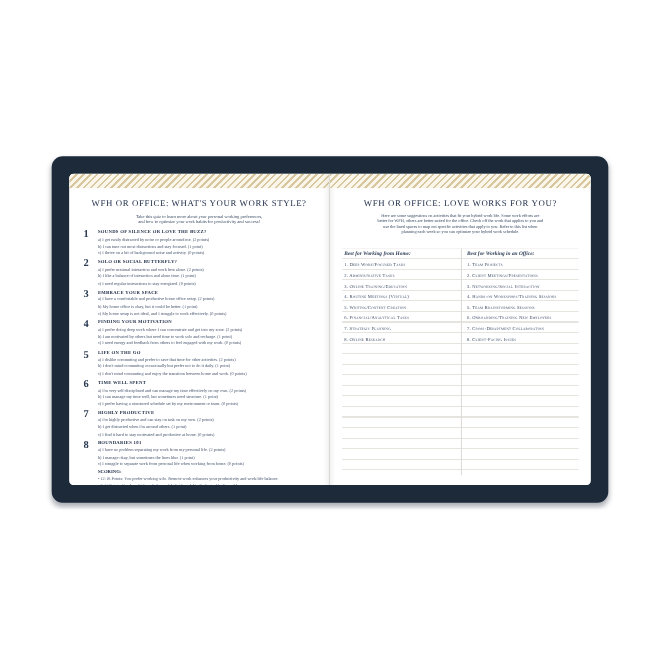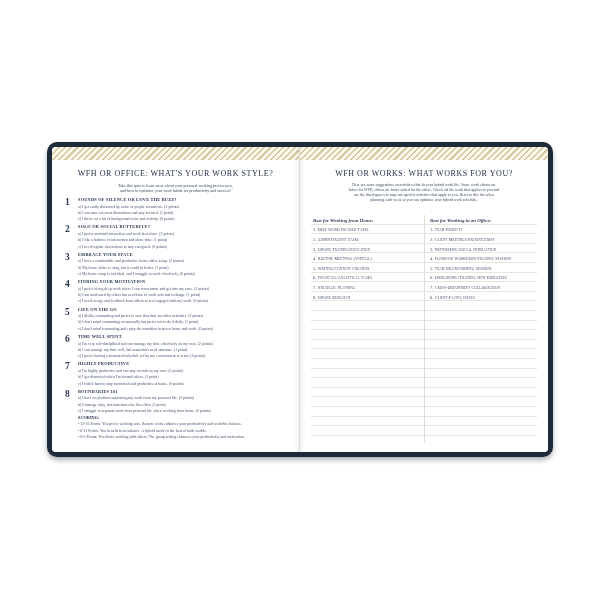--- a/index.html
+++ b/index.html
@@ -9,7 +9,7 @@
   }
   .book {
     position:absolute; left:47px; top:142px; width:506px; height:315px;
-    background:#1c2a3a; border-radius:10px; padding:5px; box-sizing:border-box;
+    background:#1c2a3a; border-radius:10px; padding:16px; box-sizing:border-box;
     box-shadow:0 3px 5px rgba(20,30,45,0.35);
   }
   .spread { width:100%; height:100%; background:#ffffff; border-radius:4px; display:flex; overflow:hidden; }

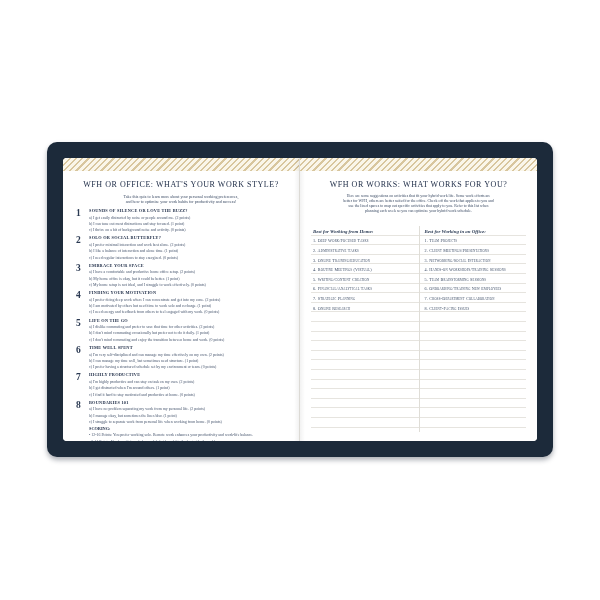--- a/index.html
+++ b/index.html
@@ -152,7 +152,7 @@
 
     <div class="page right">
       <div class="stripe"></div>
-      <div class="pg-title">WFH OR WORKS: WHAT WORKS FOR YOU?</div>
+      <div class="pg-title">WFH OR OFFICE: LOVE WORKS FOR YOU?</div>
       <div class="rp-intro">
         <div>Here are some suggestions on activities that fit your hybrid work life. Some work efforts are</div>
         <div>better for WFH, others are better suited for the office. Check off the work that applies to you and</div>

